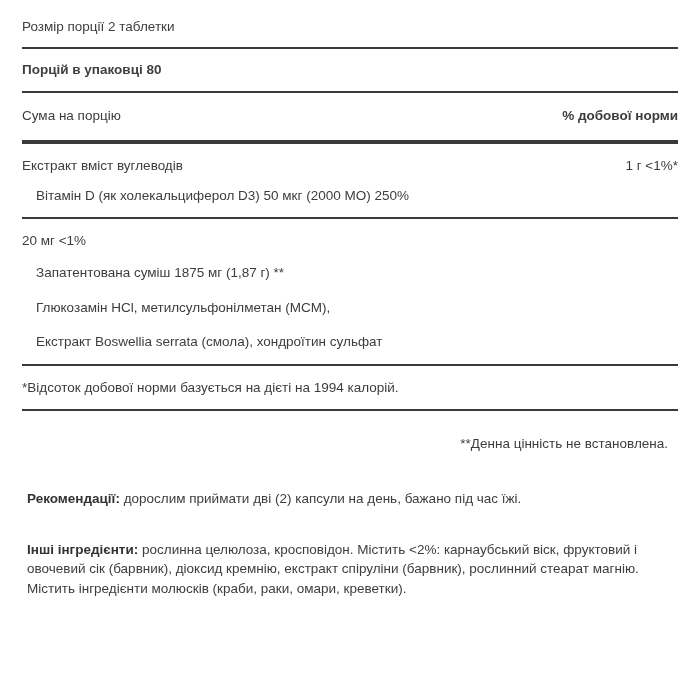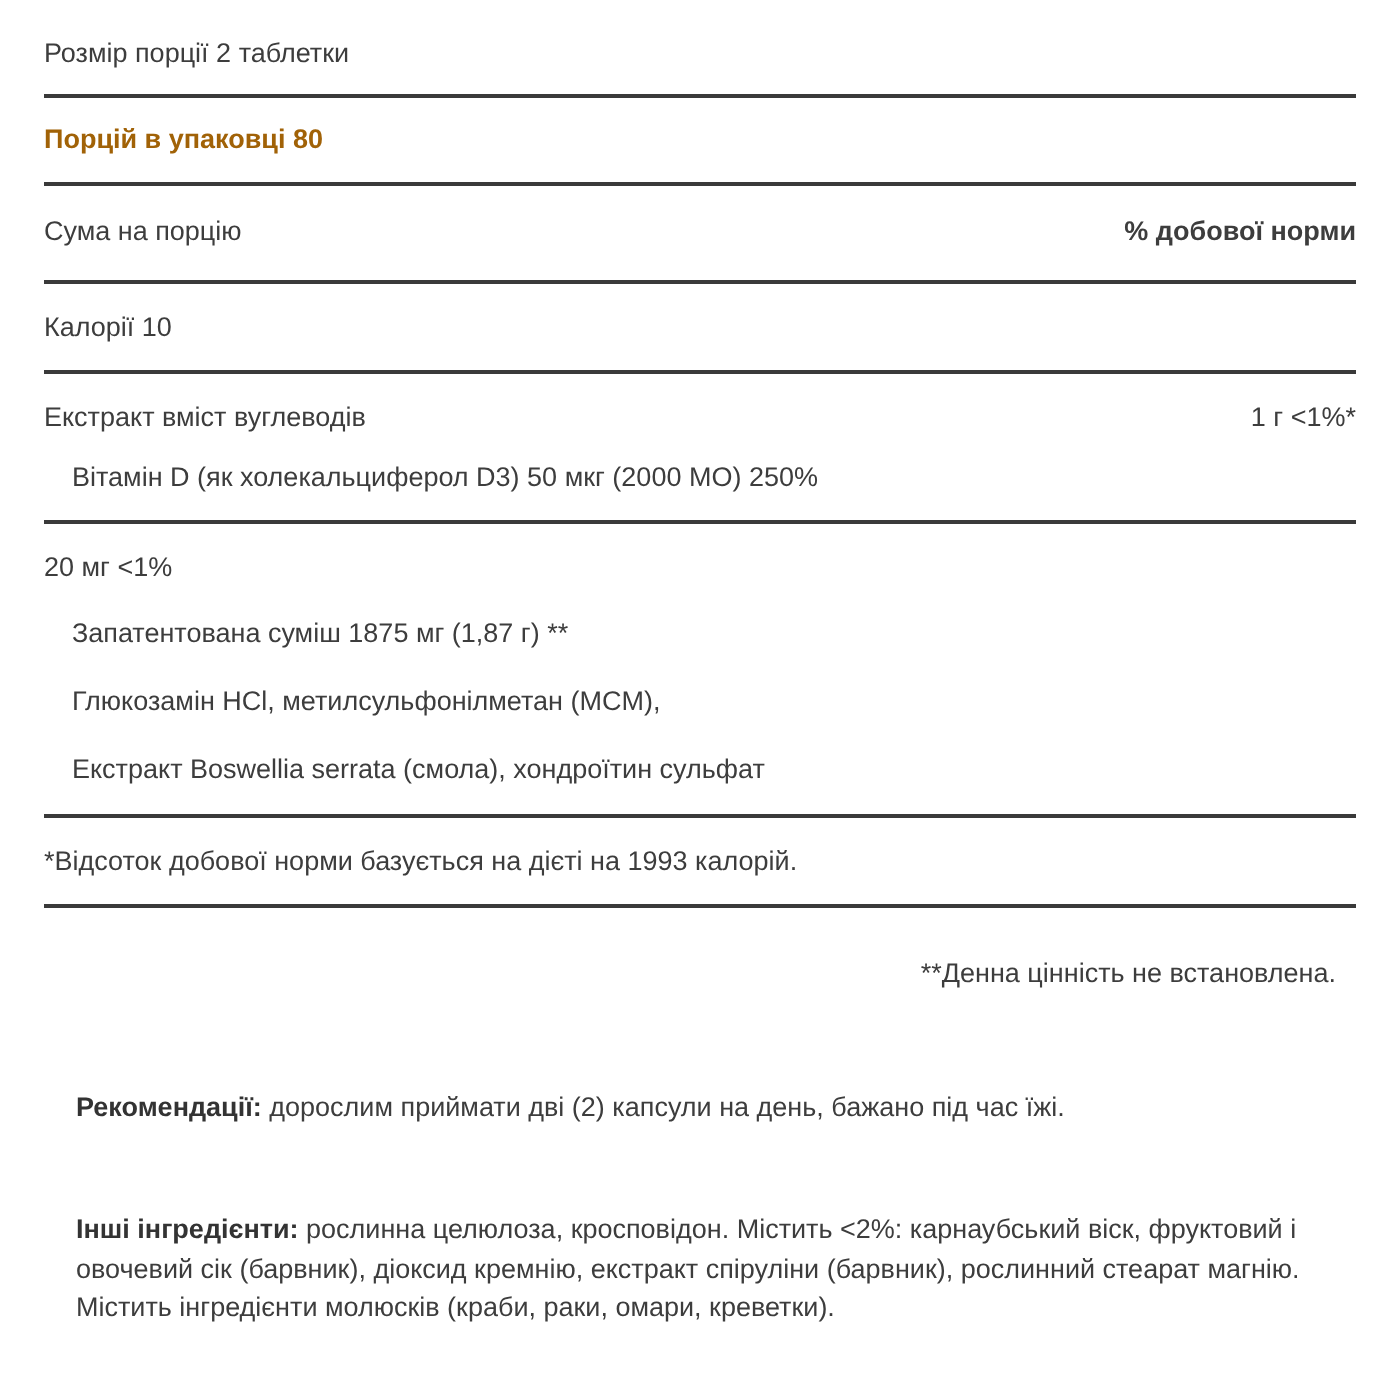--- a/index.html
+++ b/index.html
@@ -56,7 +56,7 @@
     height: 0;
   }
 
-  .bold { font-weight: bold; color: #a16207; }
+  .bold { font-weight: bold; color: #404040; }
   .indent-1 { padding-left: 14px; }
 
   

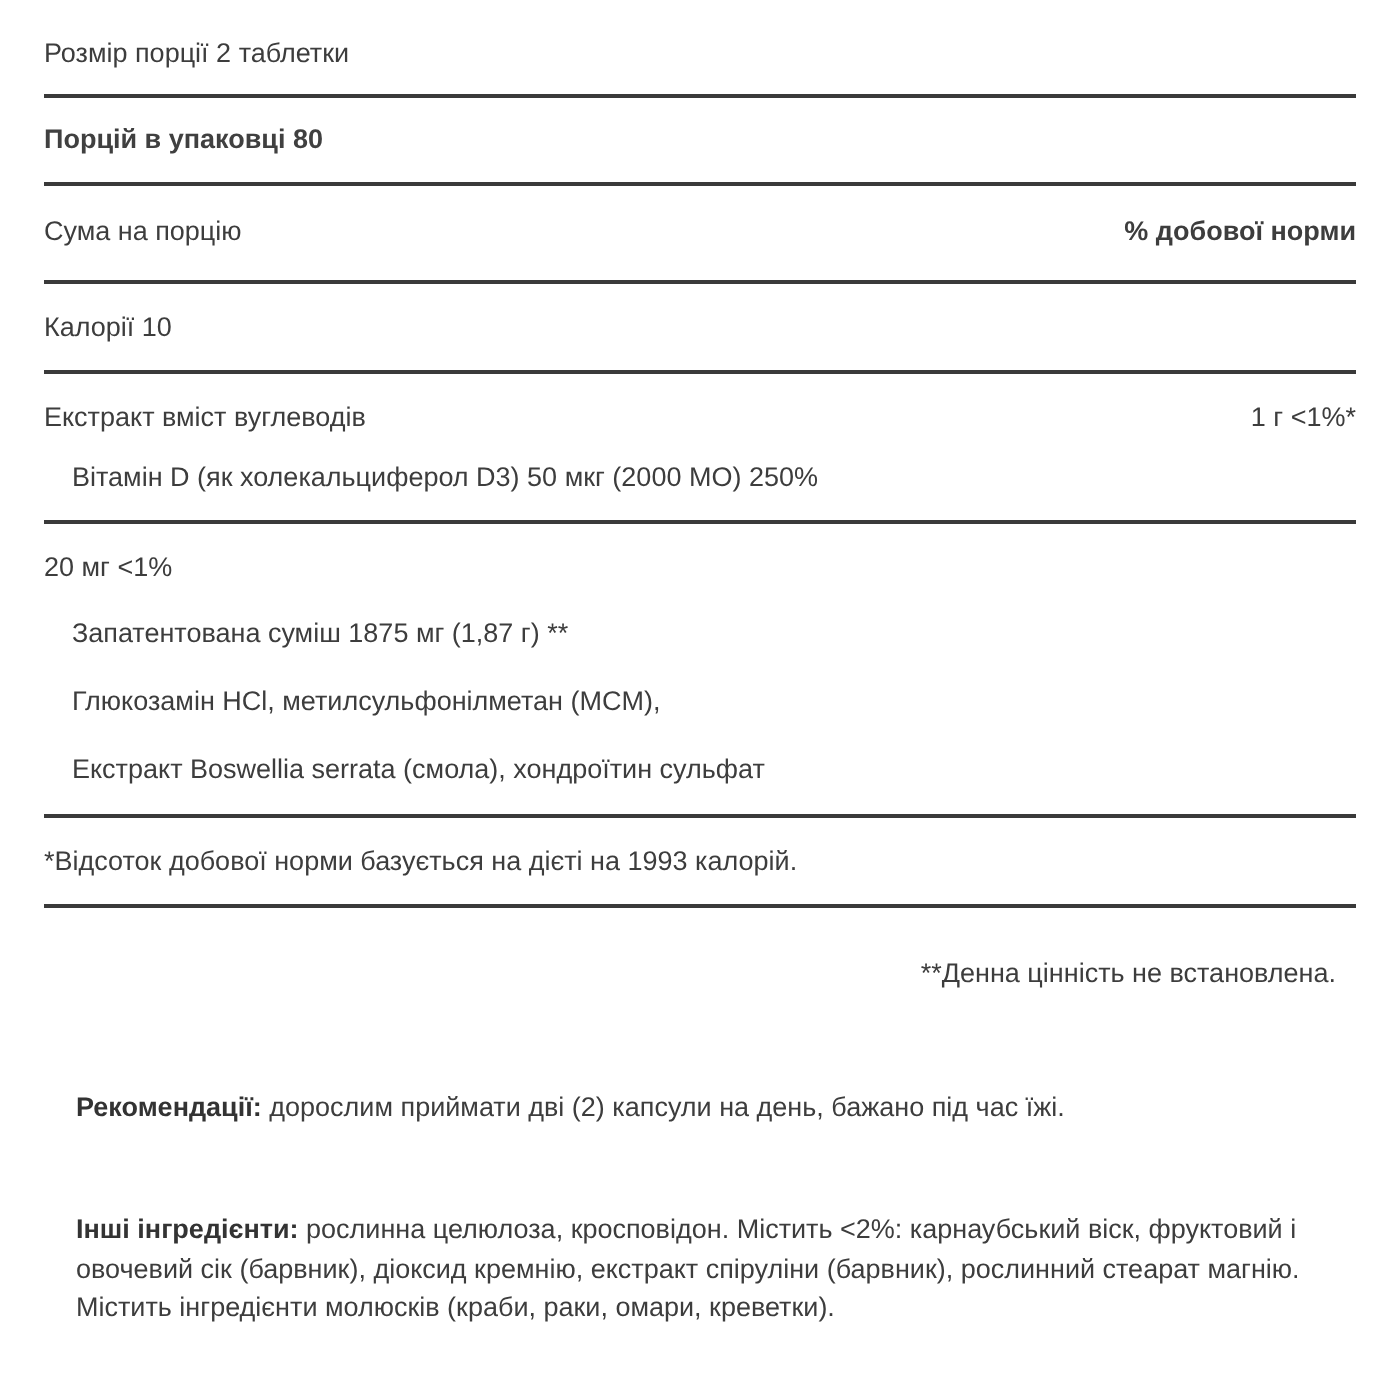--- a/index.html
+++ b/index.html
@@ -118,10 +118,6 @@
 
     <div class="sep"></div>
 
-    <div class="frow r-calories">
-      <div class="fname">Калорії 10</div>
-      <div class="fval"></div>
-    </div>
 
     <div class="sep"></div>
 

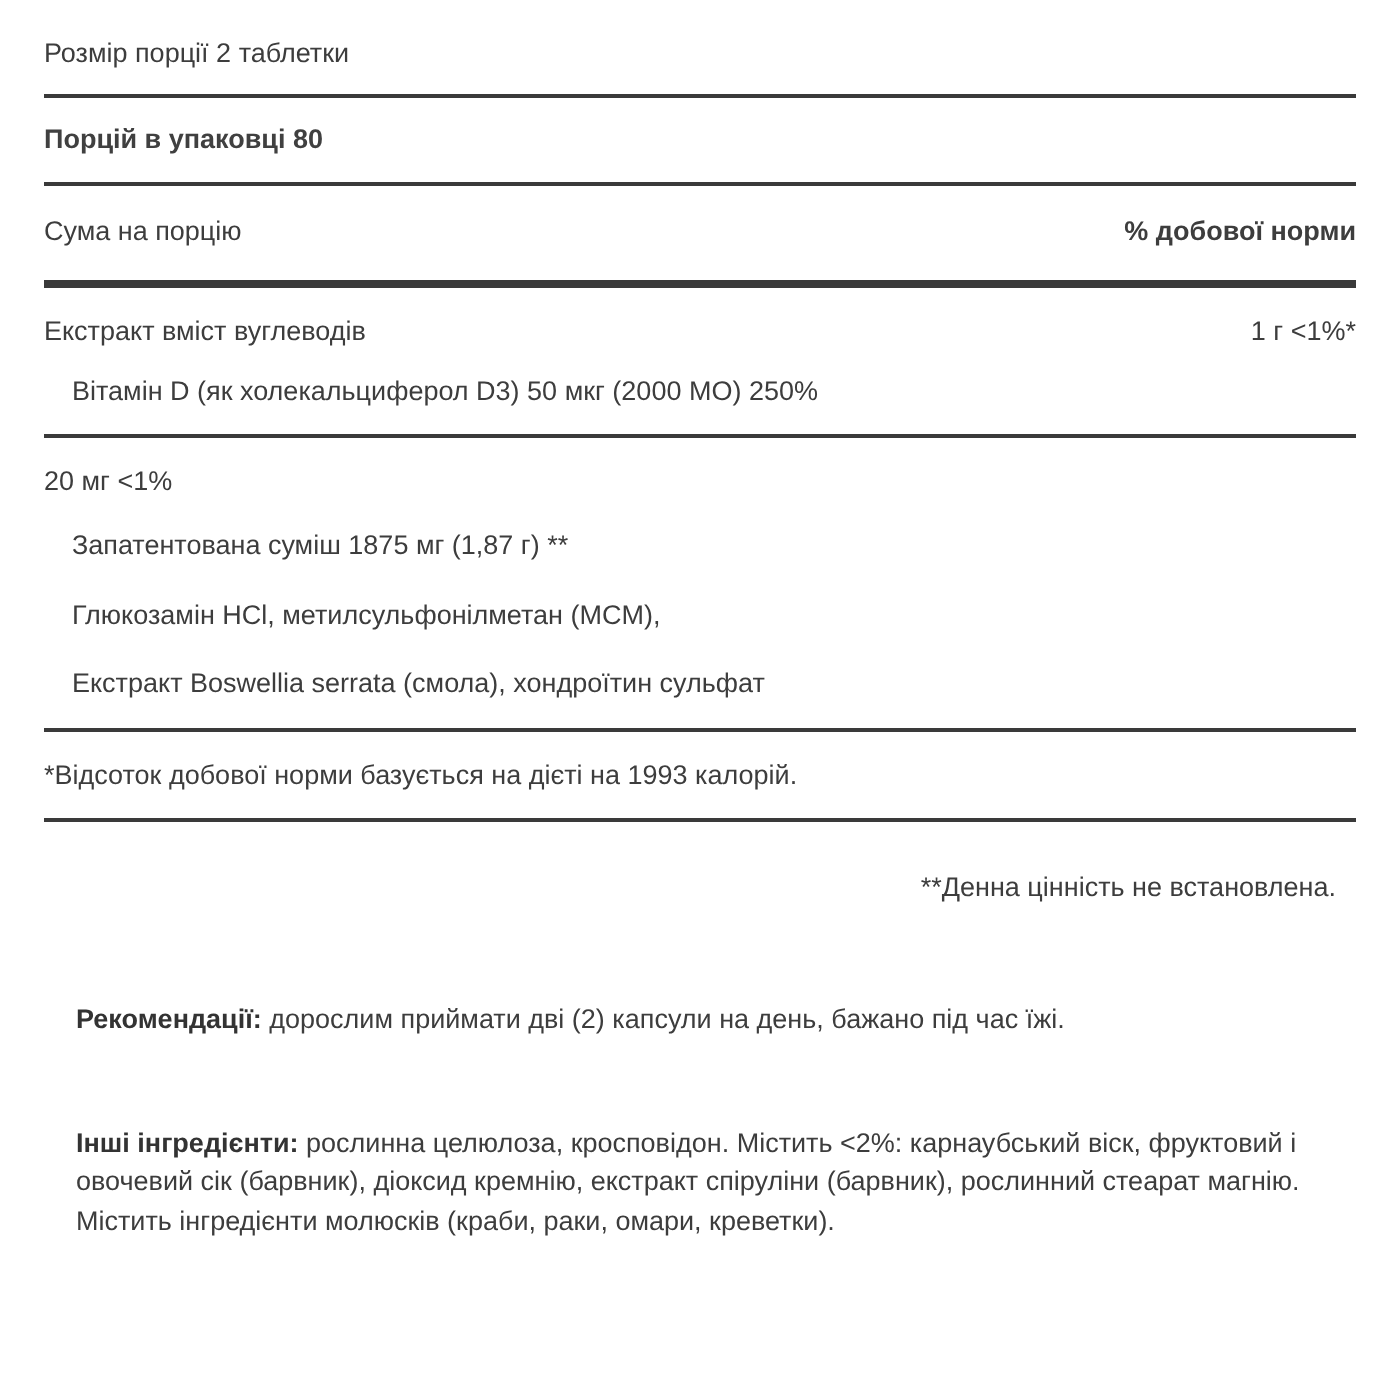--- a/index.html
+++ b/index.html
@@ -155,7 +155,7 @@
     <div class="sep"></div>
 
     <div class="frow r-foot1">
-      <div class="fname footnote" style="max-width:430px;">*Відсоток добової норми базується на дієті на 1993 калорій.</div>
+      <div class="fname footnote" style="max-width:430px;">*Відсоток добової норми базується на дієті на 1994 калорій.</div>
     </div>
 
     <div class="sep"></div>

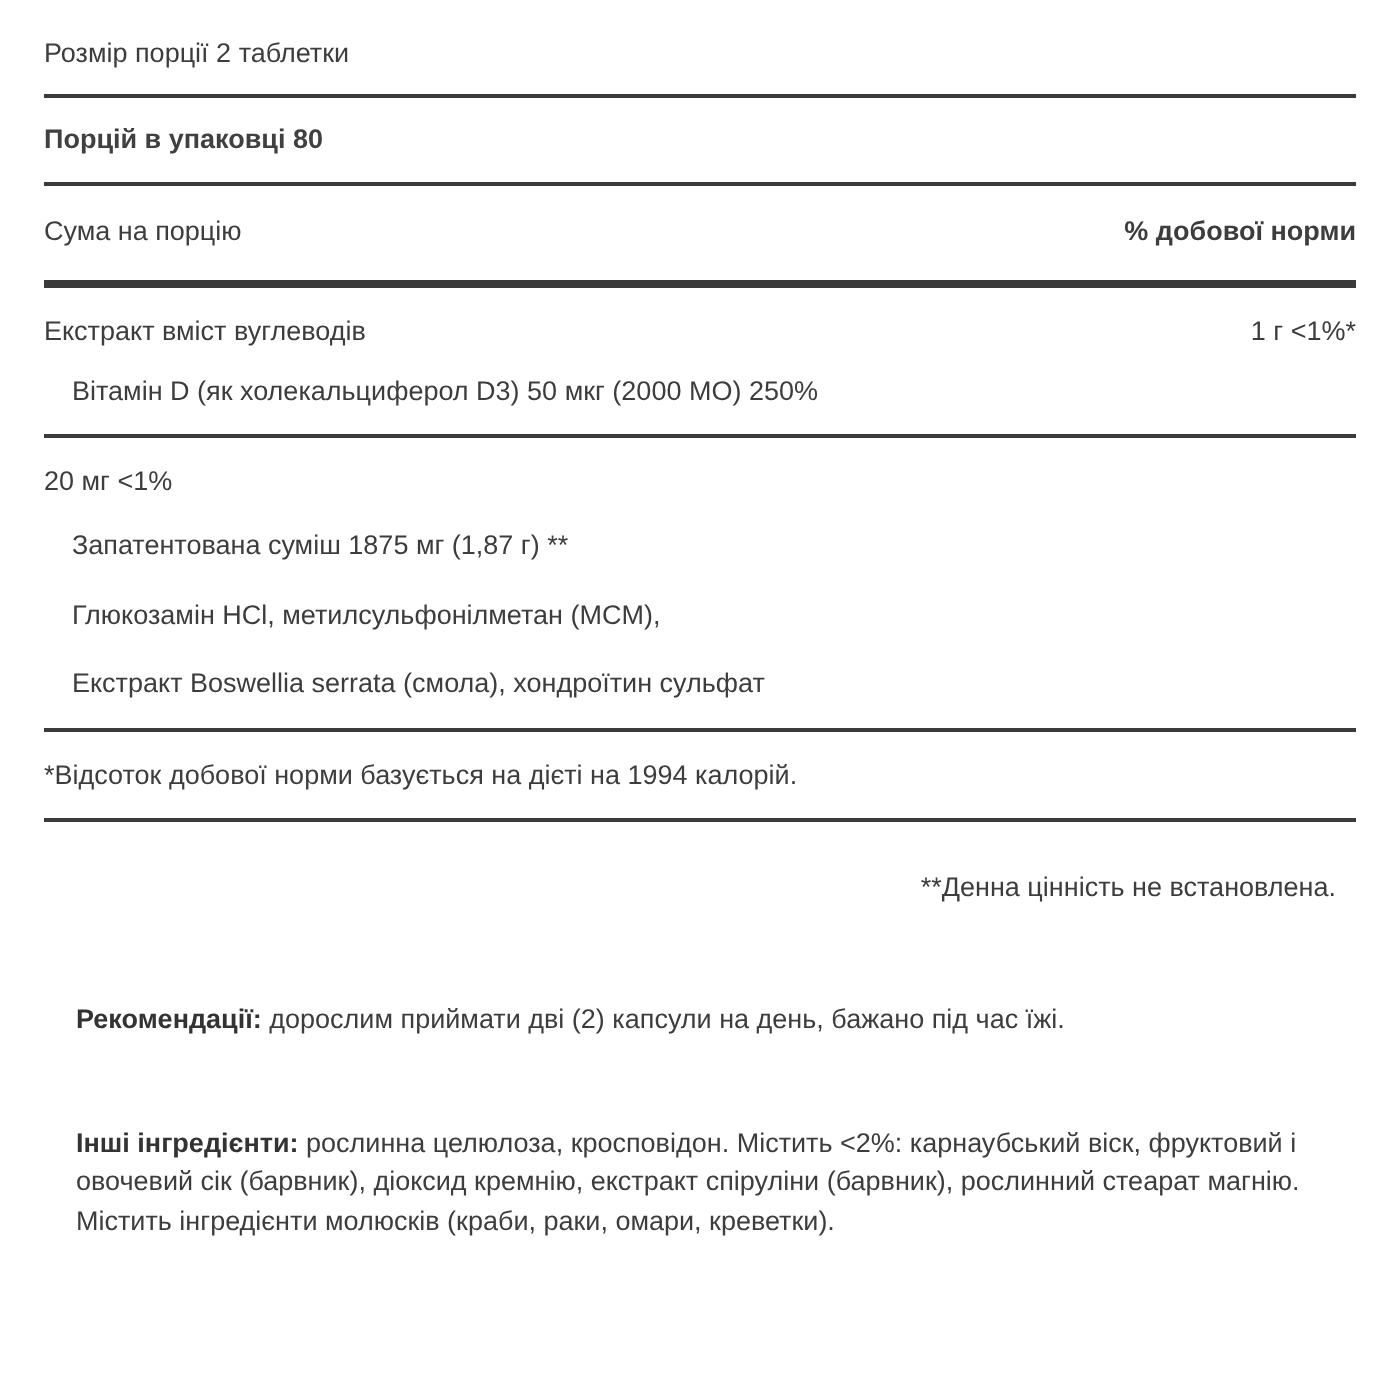--- a/index.html
+++ b/index.html
@@ -86,7 +86,7 @@
   
   .para {
     line-height: 1.45;
-    margin: 16px;
+    margin: 5px;
   }
   .p-directions { padding: 18px 0 0 0; }
   .p-other      { padding: 26px 0 0 0; }

